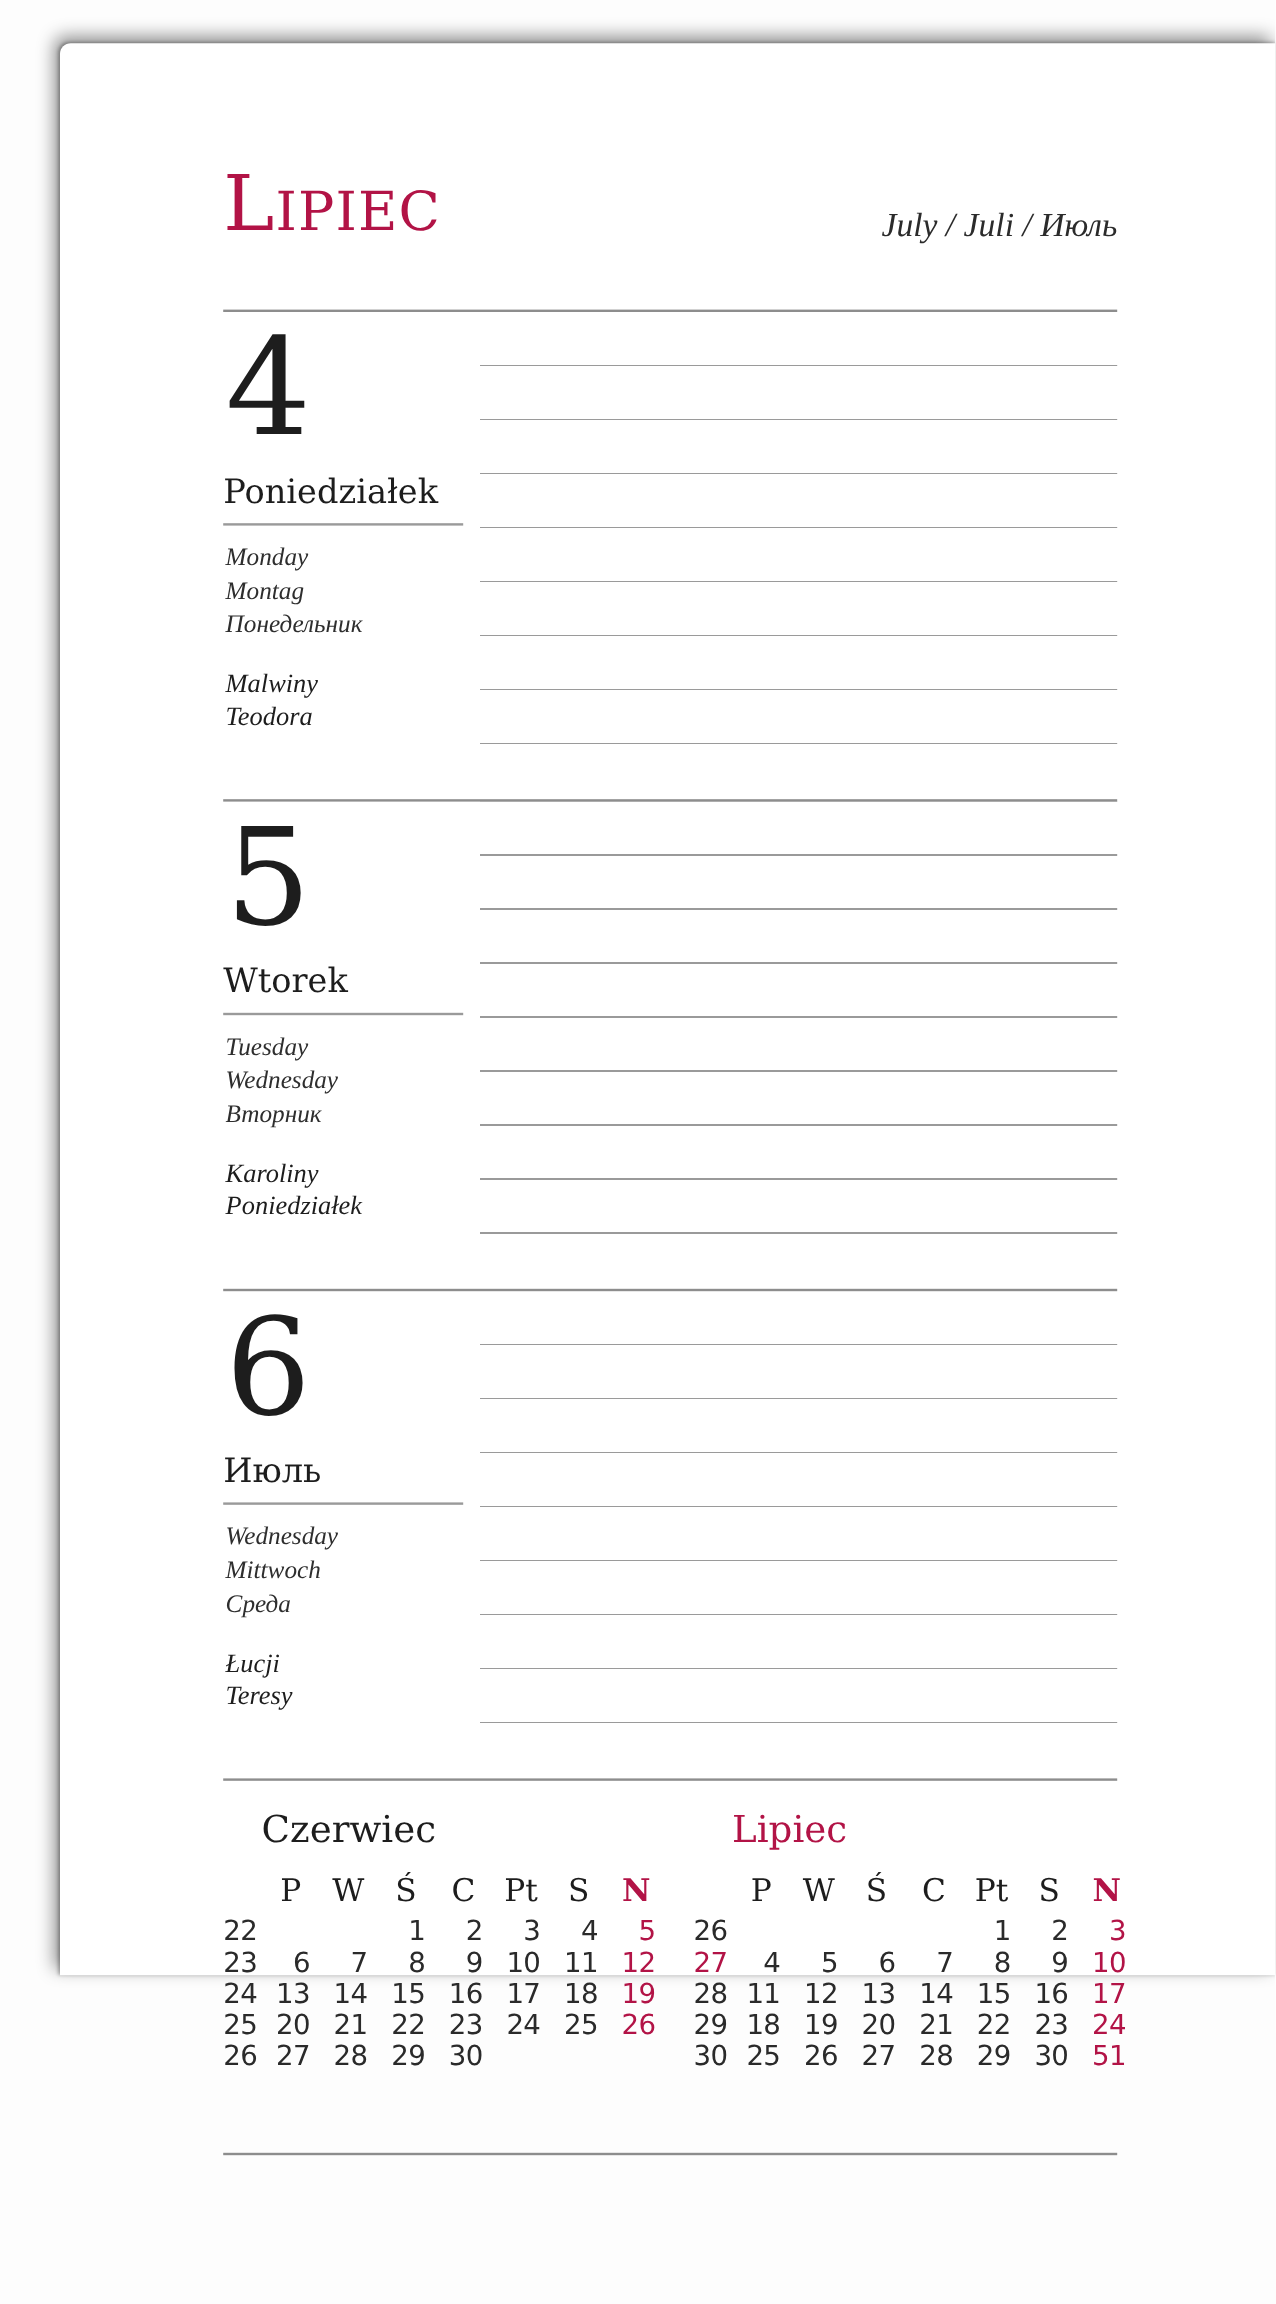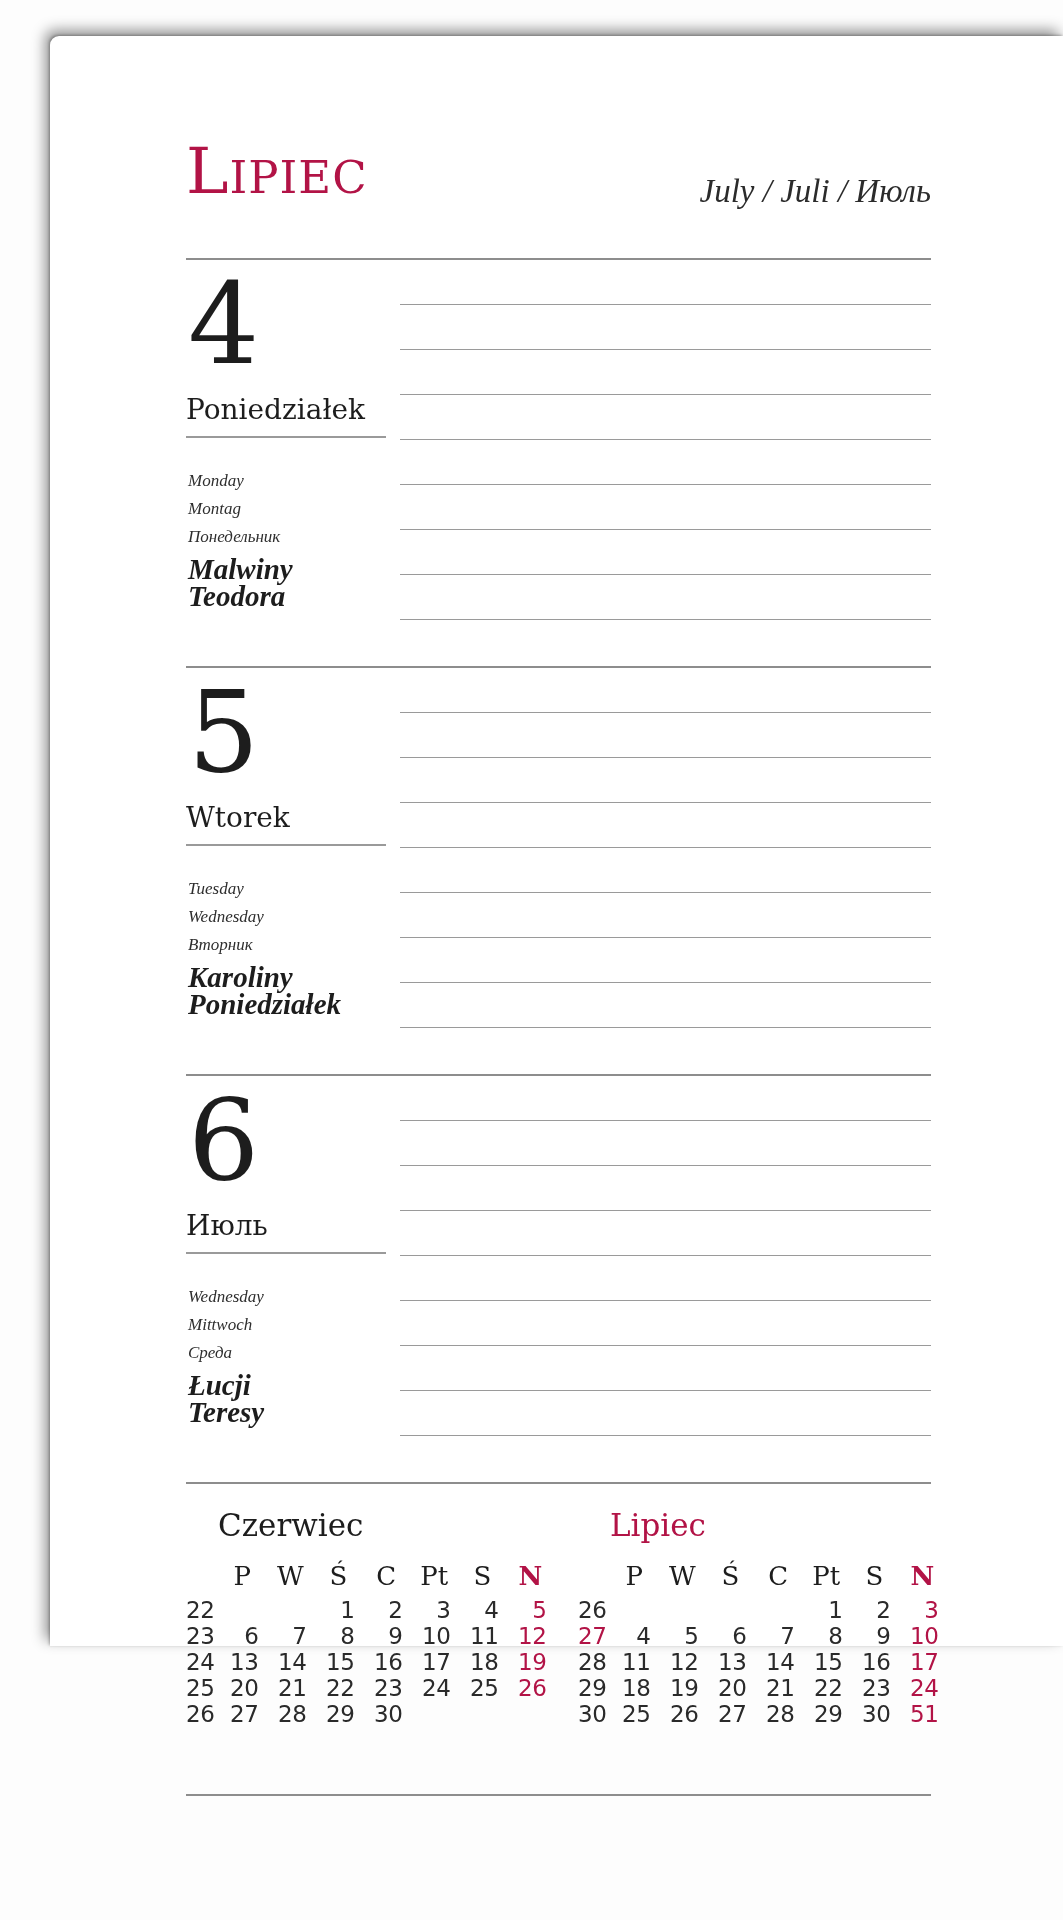--- a/index.html
+++ b/index.html
@@ -52,7 +52,7 @@
     width: 745px;
     text-align: right;
     font-style: italic;
-    font-size: 33px;
+    font-size: 28px;
     line-height: 1;
     color: #2b2b2b;
   }

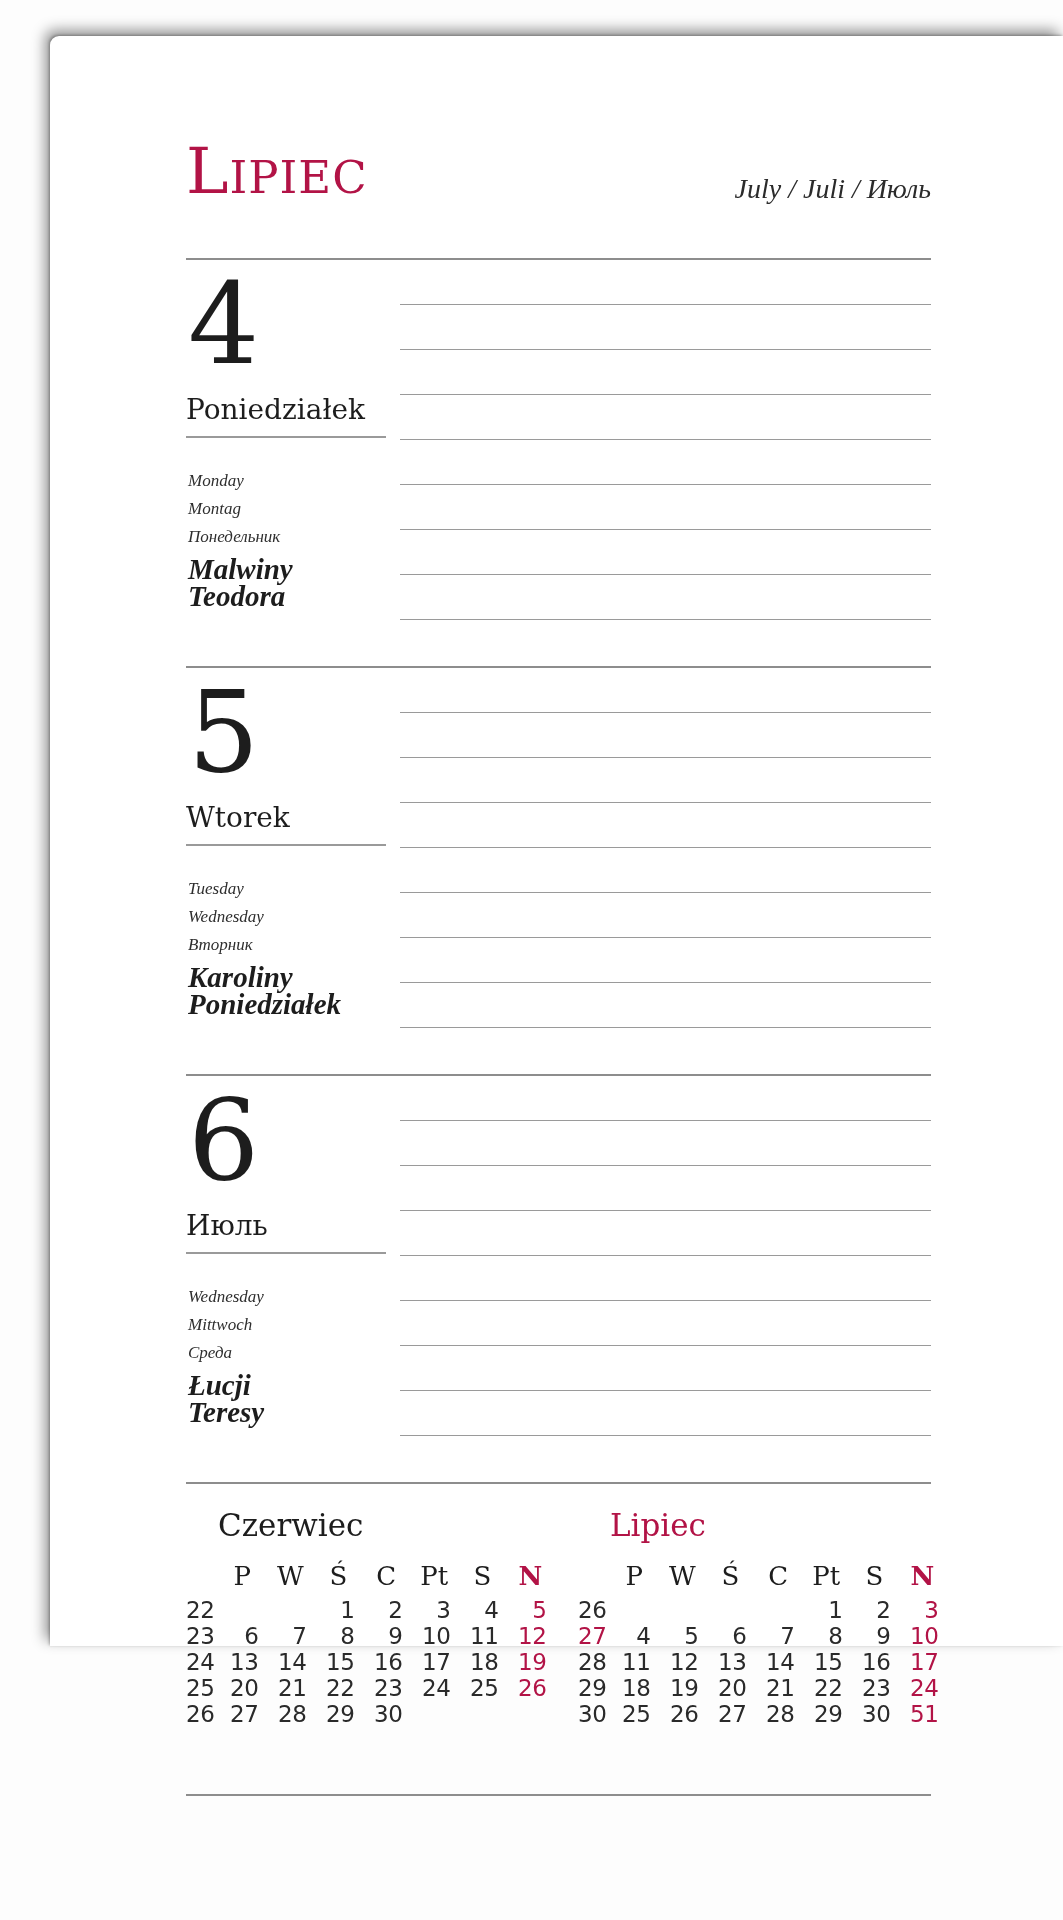--- a/index.html
+++ b/index.html
@@ -100,10 +100,9 @@
     left: 2px;
     top: 190px;
     font-style: italic;
-    font-size: 17px;
+    font-size: 21px;
     line-height: 28px;
     color: #2e2e2e;
-    margin-top: 17px;
   }
   .day-namedays {
     position: absolute;

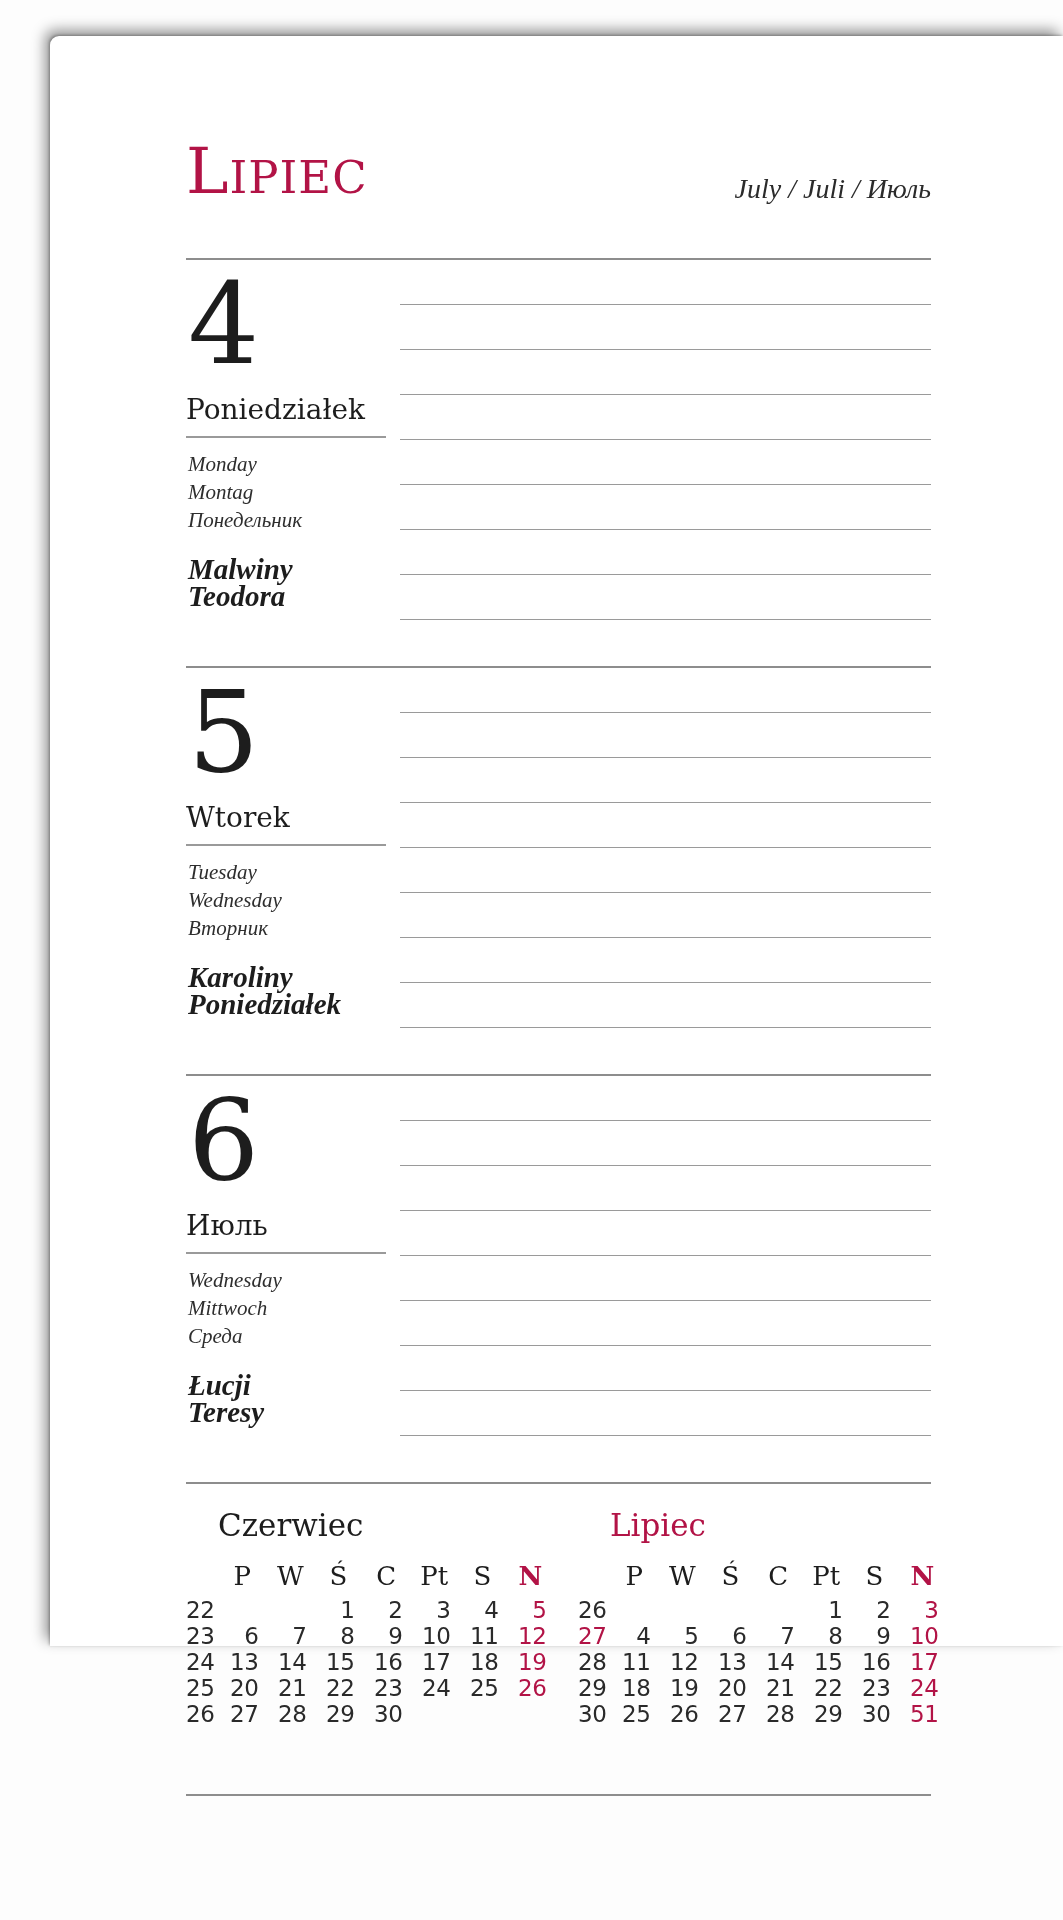--- a/index.html
+++ b/index.html
@@ -109,10 +109,9 @@
     left: 2px;
     top: 296px;
     font-style: italic;
-    font-size: 29px;
+    font-size: 22px;
     line-height: 27px;
     color: var(--ink);
-    font-weight: bold;
   }
   .notes-lines {
     position: absolute;

